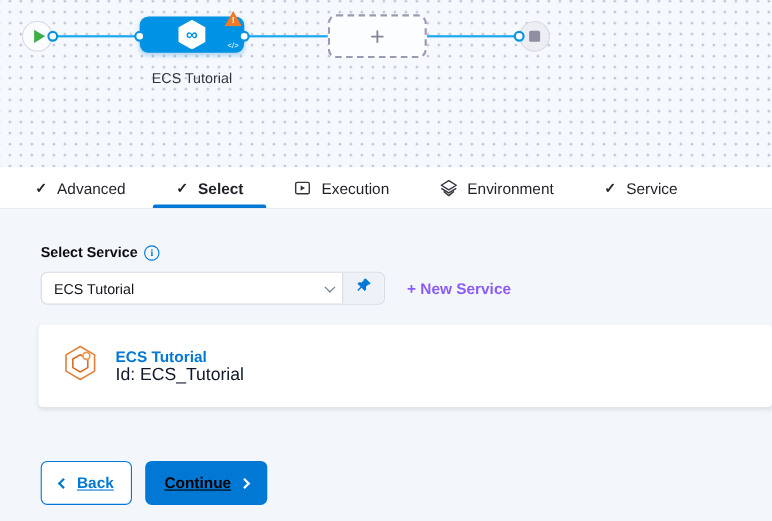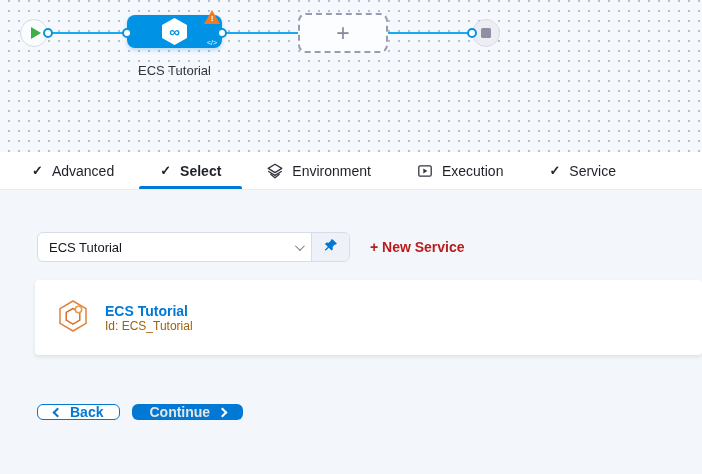--- a/index.html
+++ b/index.html
@@ -158,21 +158,21 @@
   <div class="tab">
     <span>
       <svg width="16" height="16" viewBox="0 0 16 16" fill="none" stroke="#34363f" stroke-width="1.3" stroke-linejoin="round">
+        <rect x="1.8" y="2.8" width="12.4" height="10.4" rx="1.5"></rect>
+        <polygon points="6.3,5.6 10.3,8 6.3,10.4" fill="#34363f" stroke="none"></polygon>
+      </svg>
+    </span>
+    <span>Execution</span>
+  </div>
+  <div class="tab">
+    <span>
+      <svg width="16" height="16" viewBox="0 0 16 16" fill="none" stroke="#34363f" stroke-width="1.3" stroke-linejoin="round">
         <polygon points="8,1.2 14.8,5.4 8,9.6 1.2,5.4"></polygon>
         <polyline points="1.2,8.2 8,12.4 14.8,8.2"></polyline>
         <polyline points="3.4,11 8,14.8 12.6,11"></polyline>
       </svg>
     </span>
     <span>Environment</span>
-  </div>
-  <div class="tab">
-    <span>
-      <svg width="16" height="16" viewBox="0 0 16 16" fill="none" stroke="#34363f" stroke-width="1.3" stroke-linejoin="round">
-        <rect x="1.8" y="2.8" width="12.4" height="10.4" rx="1.5"></rect>
-        <polygon points="6.3,5.6 10.3,8 6.3,10.4" fill="#34363f" stroke="none"></polygon>
-      </svg>
-    </span>
-    <span>Execution</span>
   </div>
   <div class="tab">
     <span class="glyph-check">✓</span>

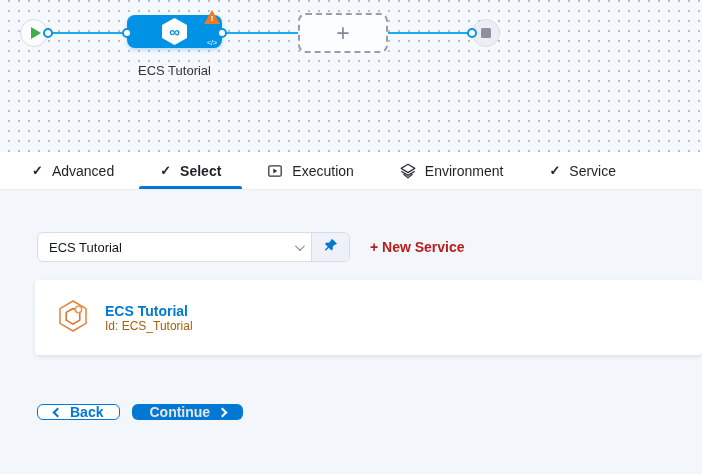--- a/index.html
+++ b/index.html
@@ -182,6 +182,10 @@
 
 <div class="content">
 
+  <div class="form-label-row">
+    <span class="form-label">Select Service</span>
+    <span class="info-icon">i</span>
+  </div>
 
   <div class="select-row">
     <div class="select-group">

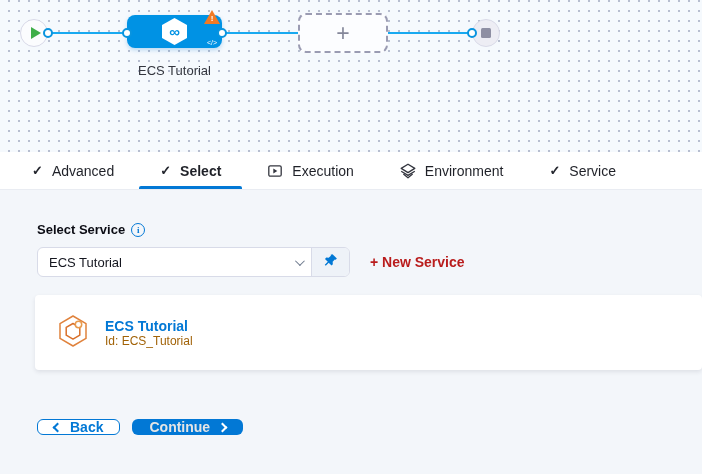--- a/index.html
+++ b/index.html
@@ -91,7 +91,7 @@
     border-bottom:1.6px solid #6e7a8e; transform:rotate(45deg) translateY(-2px); }
   .pin-btn { width:38px; background:#eef2f8; border-left:1px solid #d8dbe8;
     display:flex; align-items:center; justify-content:center; cursor:pointer; }
-  .new-service { margin-left:20px; font-size:14px; font-weight:700; color:#b91c1c;
+  .new-service { margin-left:20px; font-size:14px; font-weight:700; color:#8b5cf6;
     text-decoration:none; cursor:pointer; }
 
   .service-card { margin-top:18px; margin-left:-2px; height:75px; background:#fff;

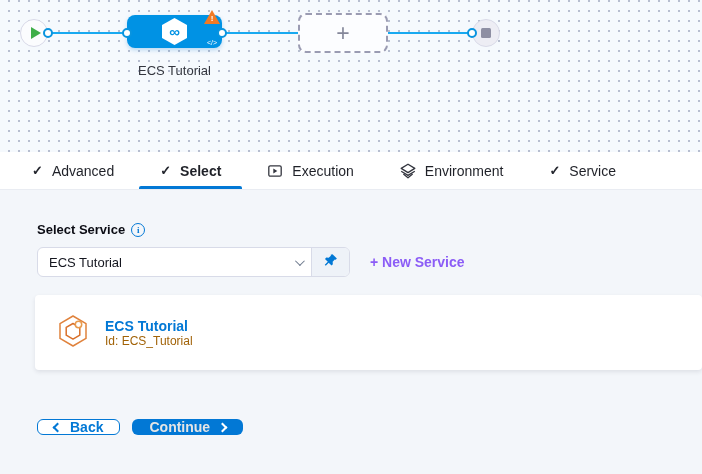--- a/index.html
+++ b/index.html
@@ -98,7 +98,7 @@
     border-radius:4px; box-shadow:0 2px 4px rgba(40,41,61,.10);
     display:flex; align-items:center; padding-left:22px; gap:16px; cursor:pointer; }
   .card-title { font-size:14px; font-weight:700; color:#0278d5; }
-  .card-id { font-size:12px; color:#a16207; margin-top:0; }
+  .card-id { font-size:16px; color:#0f172a; margin-top:0; }
 
   .footer { margin-top:49px; display:flex; align-items:center; gap:12px; }
   .btn { height:16px; border-radius:6px; font-size:14px; font-weight:700;

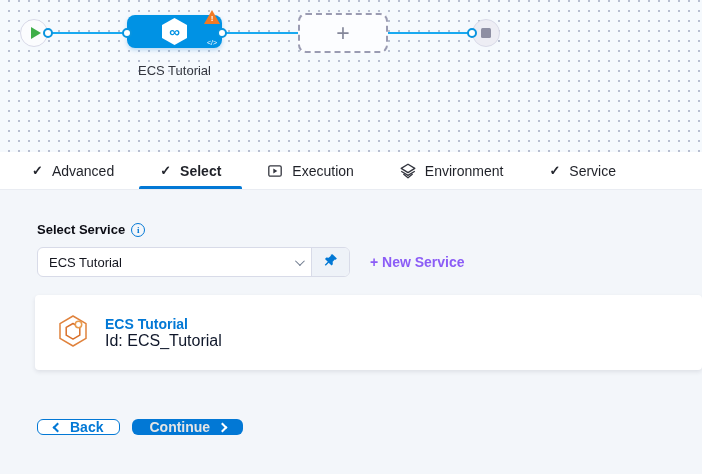--- a/index.html
+++ b/index.html
@@ -101,9 +101,9 @@
   .card-id { font-size:16px; color:#0f172a; margin-top:0; }
 
   .footer { margin-top:49px; display:flex; align-items:center; gap:12px; }
-  .btn { height:16px; border-radius:6px; font-size:14px; font-weight:700;
+  .btn { height:40px; border-radius:6px; font-size:14px; font-weight:700;
     display:inline-flex; align-items:center; gap:9px; cursor:pointer;
-    font-family:"Liberation Sans", sans-serif; }
+    font-family:"Liberation Sans", sans-serif;text-decoration:underline; }
   .btn-back { background:#fff; color:#0278d5; border:1.5px solid #0278d5; padding:0 16px; }
   .btn-continue { background:#0278d5; color:#e5e5e5; border:none; padding:0 17px; }
   .chev { width:7px; height:7px; display:inline-block; }

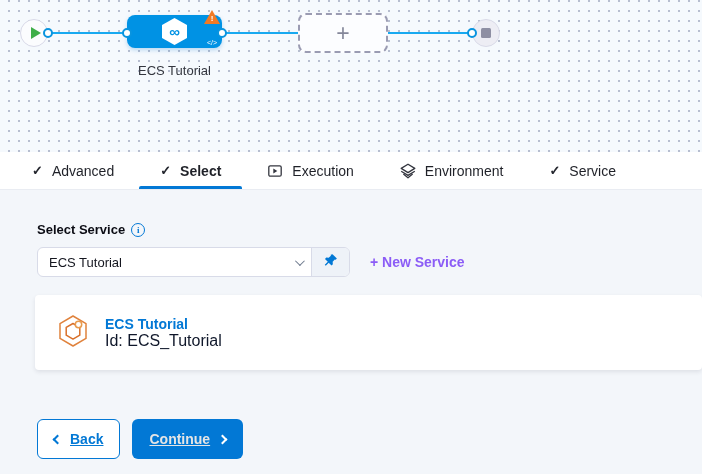--- a/index.html
+++ b/index.html
@@ -105,7 +105,7 @@
     display:inline-flex; align-items:center; gap:9px; cursor:pointer;
     font-family:"Liberation Sans", sans-serif;text-decoration:underline; }
   .btn-back { background:#fff; color:#0278d5; border:1.5px solid #0278d5; padding:0 16px; }
-  .btn-continue { background:#0278d5; color:#e5e5e5; border:none; padding:0 17px; }
+  .btn-continue { background:#0278d5; color:#000000; border:none; padding:0 17px; }
   .chev { width:7px; height:7px; display:inline-block; }
   .chev-left  { border-left:2px solid #0278d5; border-bottom:2px solid #0278d5; transform:rotate(45deg); }
   .chev-right { border-right:2px solid #fff; border-top:2px solid #fff; transform:rotate(45deg); }

